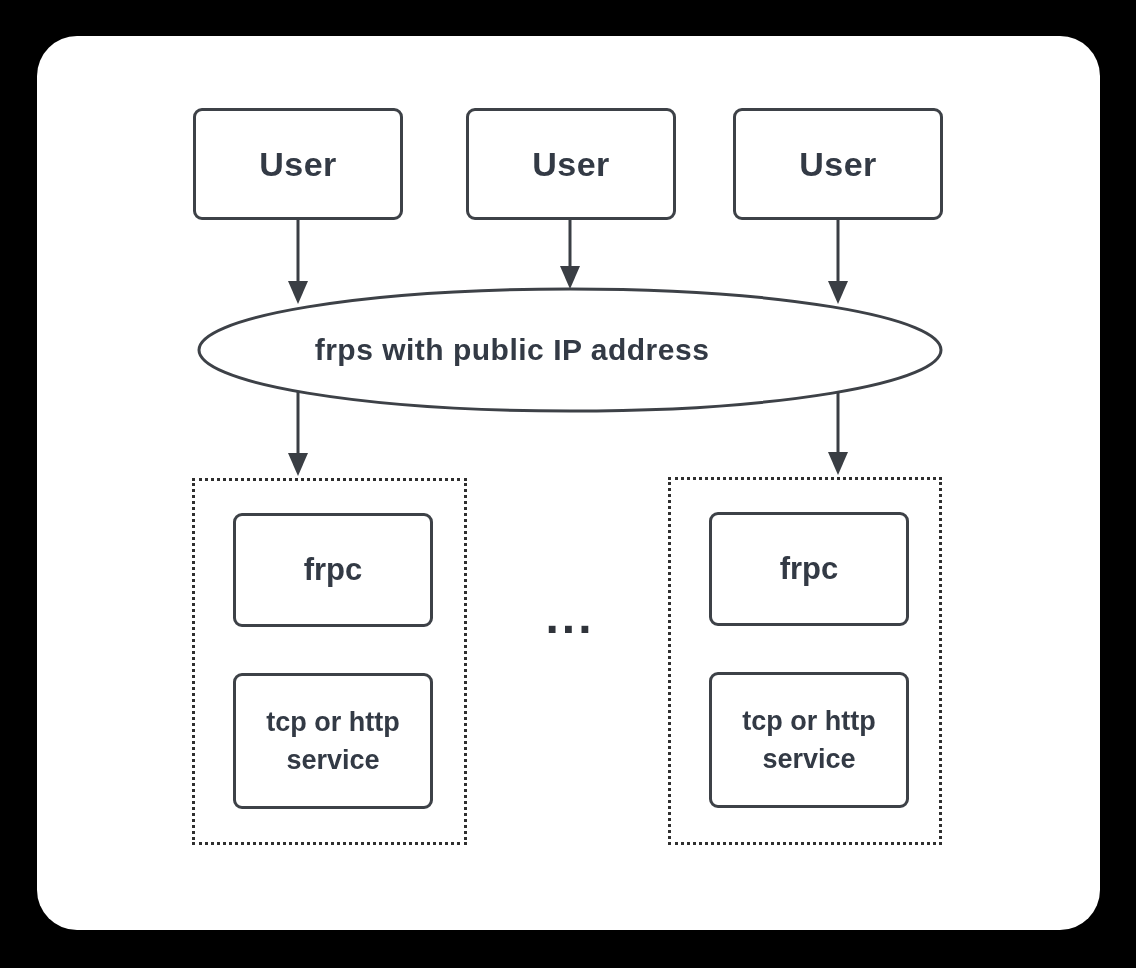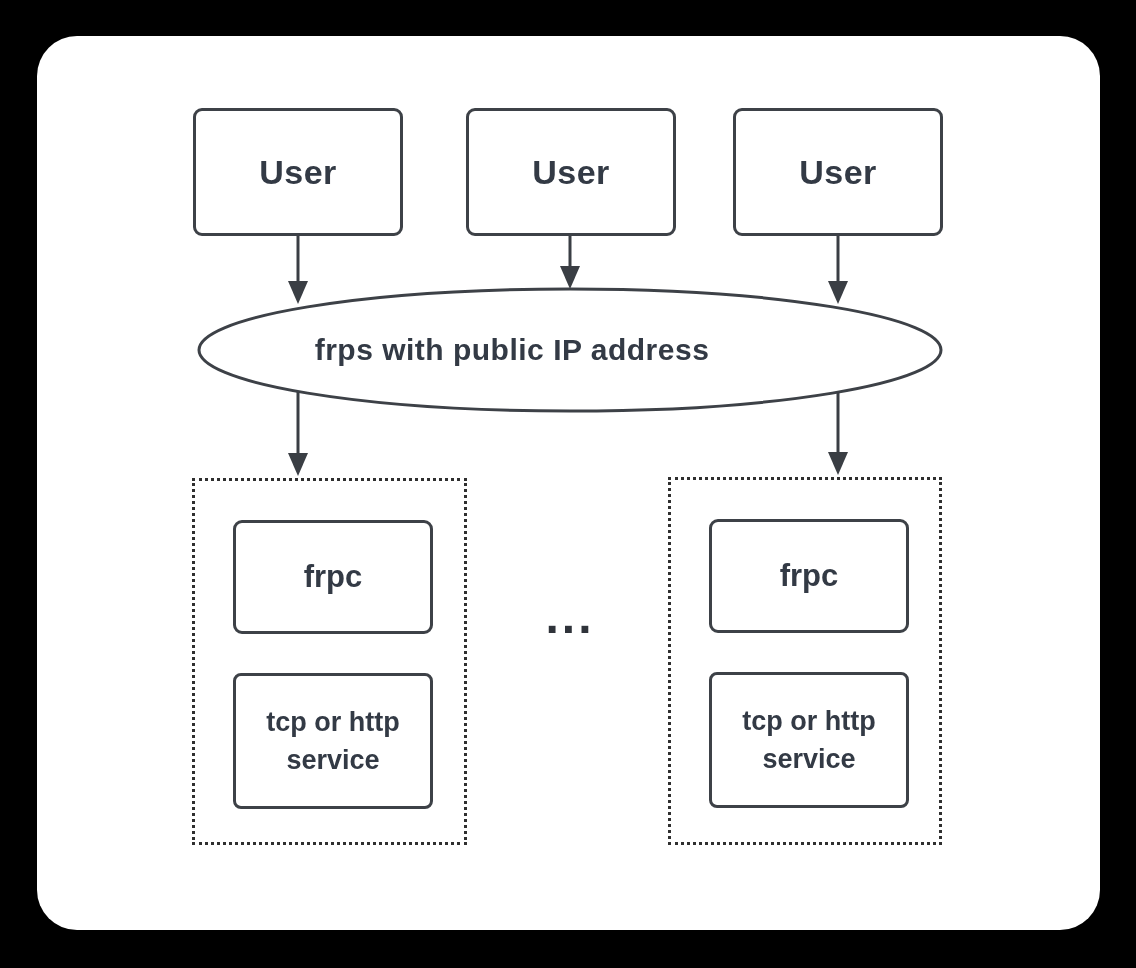--- a/index.html
+++ b/index.html
@@ -43,7 +43,7 @@
   }
   .user-node {
     width: 210px;
-    height: 128px;
+    height: 112px;
     top: 108px;
     font-size: 34px;
     letter-spacing: 0.5px;

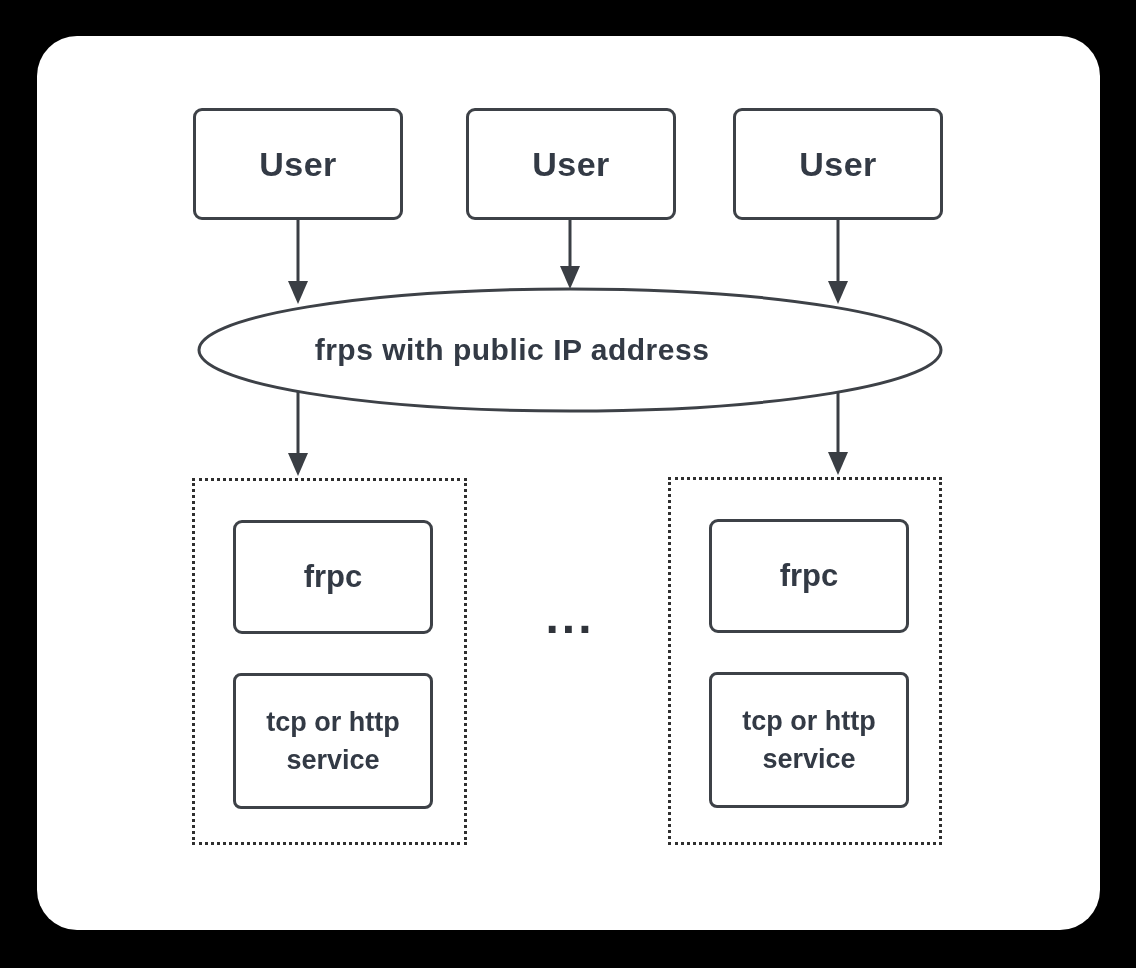--- a/index.html
+++ b/index.html
@@ -73,7 +73,7 @@
   .group-right { left: 668px; top: 477px; width: 274px; height: 368px; }
   .frpc-node {
     left: 38px;
-    top: 39px;
+    top: 32px;
     width: 200px;
     height: 114px;
     font-size: 31px;

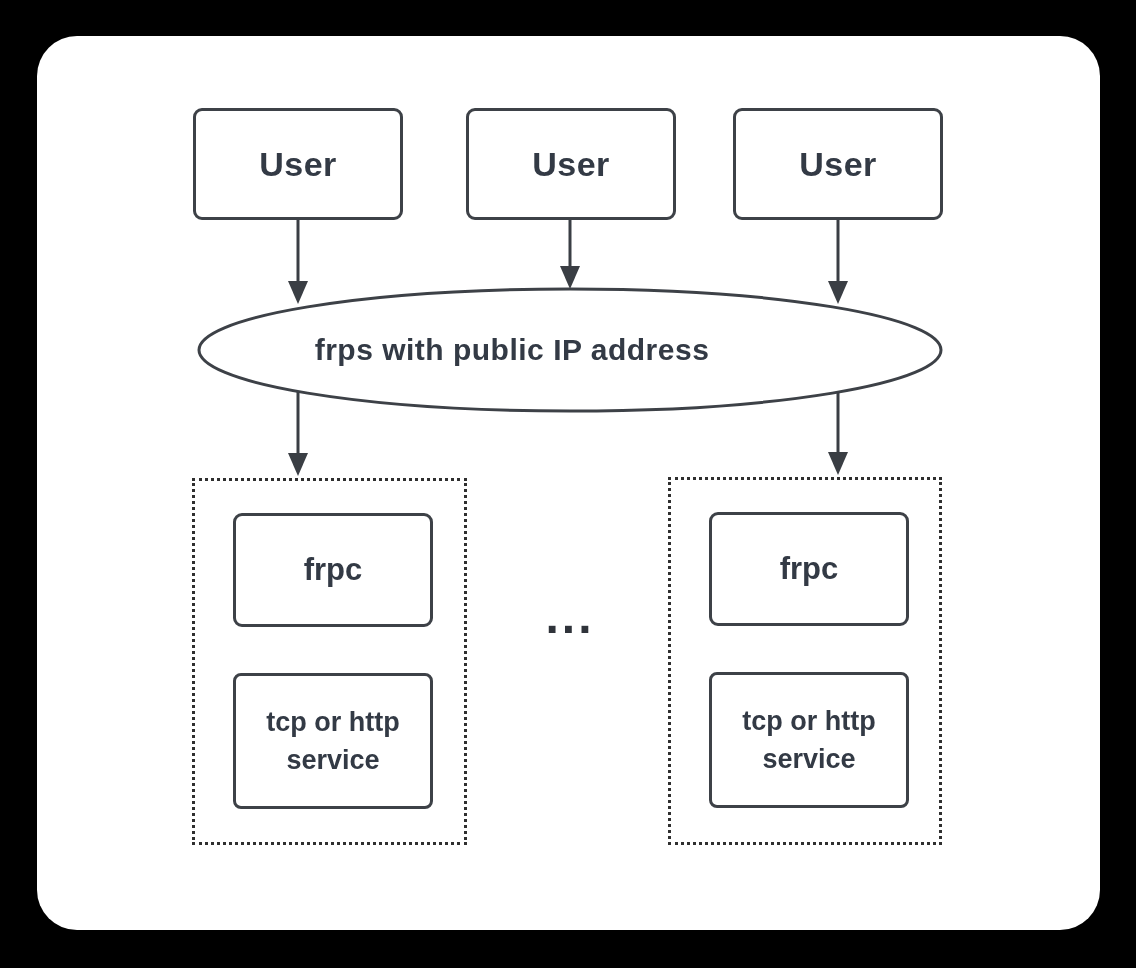--- a/index.html
+++ b/index.html
@@ -86,7 +86,6 @@
     font-size: 27px;
     line-height: 38px;
     padding: 0 8px;
-    border-radius: 8px;
   }
   .ellipsis {
     position: absolute;

